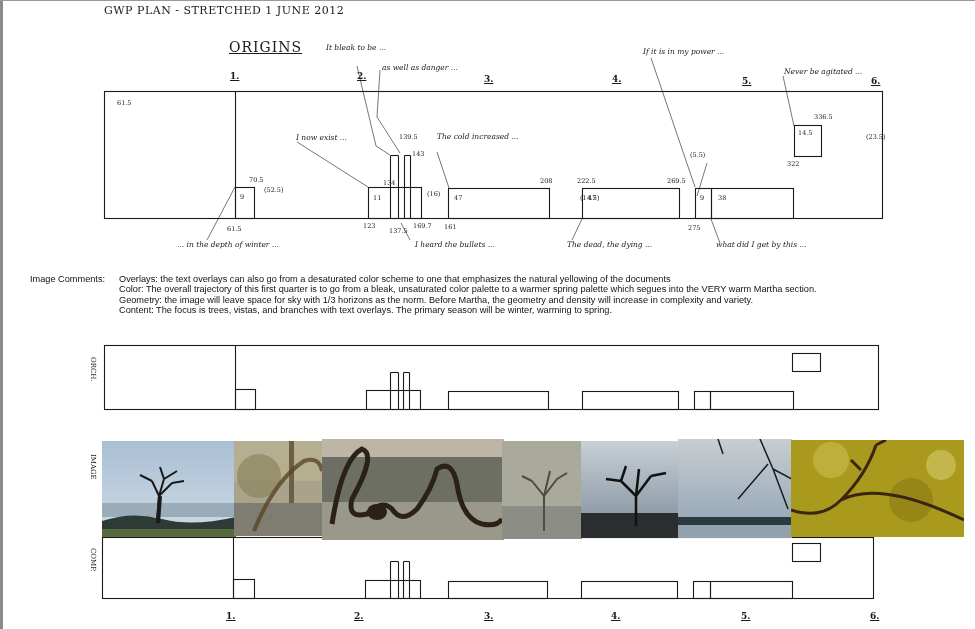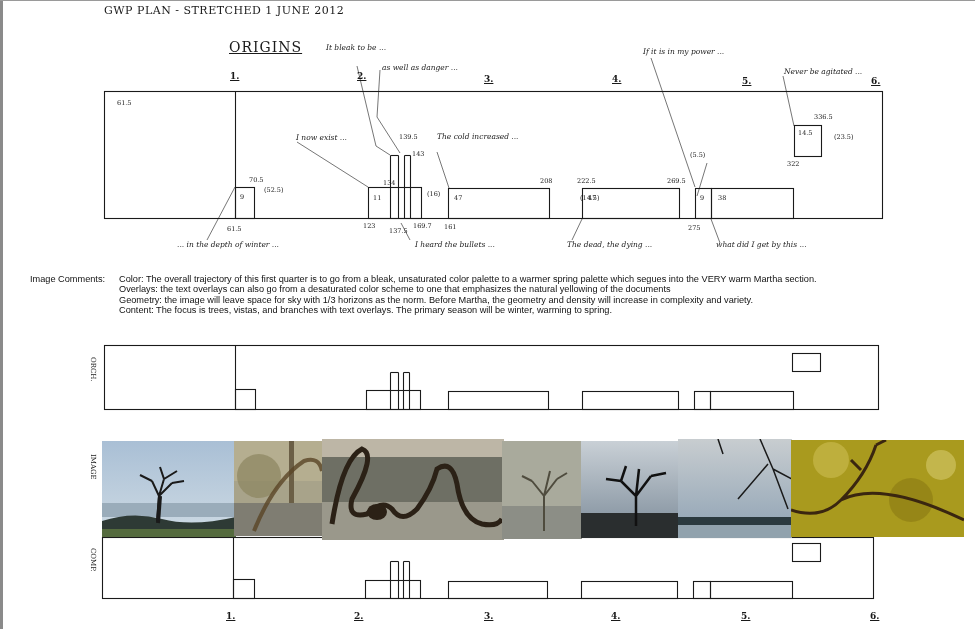--- a/index.html
+++ b/index.html
@@ -153,7 +153,7 @@
 <div class="hand num" style="left:688px; top:224px;">275</div>
 <div class="hand num" style="left:814px; top:113px;">336.5</div>
 <div class="hand num" style="left:798px; top:129px;">14.5</div>
-<div class="hand num" style="left:794px; top:133px;padding-left:40px;">(23.5)</div>
+<div class="hand num" style="left:826px; top:133px;padding-left:40px;">(23.5)</div>
 <div class="hand num" style="left:787px; top:160px;">322</div>
 
 <div class="comments">

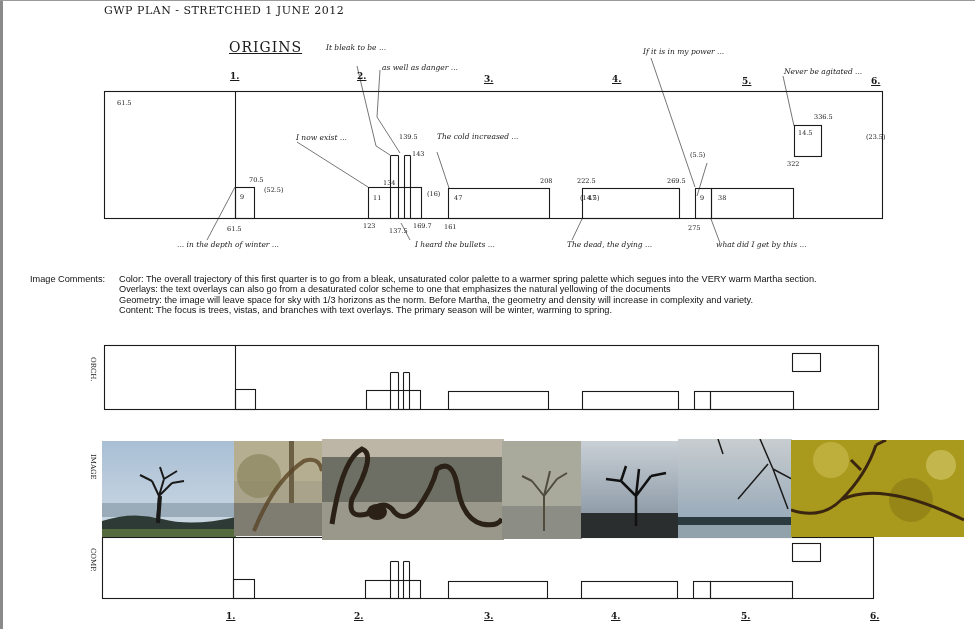--- a/index.html
+++ b/index.html
@@ -159,8 +159,8 @@
 <div class="comments">
   <div class="label">Image Comments:</div>
   <div class="lines">
+    <div>Overlays: the text overlays can also go from a desaturated color scheme to one that emphasizes the natural yellowing of the documents</div>
     <div>Color: The overall trajectory of this first quarter is to go from a bleak, unsaturated color palette to a warmer spring palette which segues into the VERY warm Martha section.</div>
-    <div>Overlays: the text overlays can also go from a desaturated color scheme to one that emphasizes the natural yellowing of the documents</div>
     <div>Geometry: the image will leave space for sky with 1/3 horizons as the norm. Before Martha, the geometry and density will increase in complexity and variety.</div>
     <div>Content: The focus is trees, vistas, and branches with text overlays. The primary season will be winter, warming to spring.</div>
   </div>

